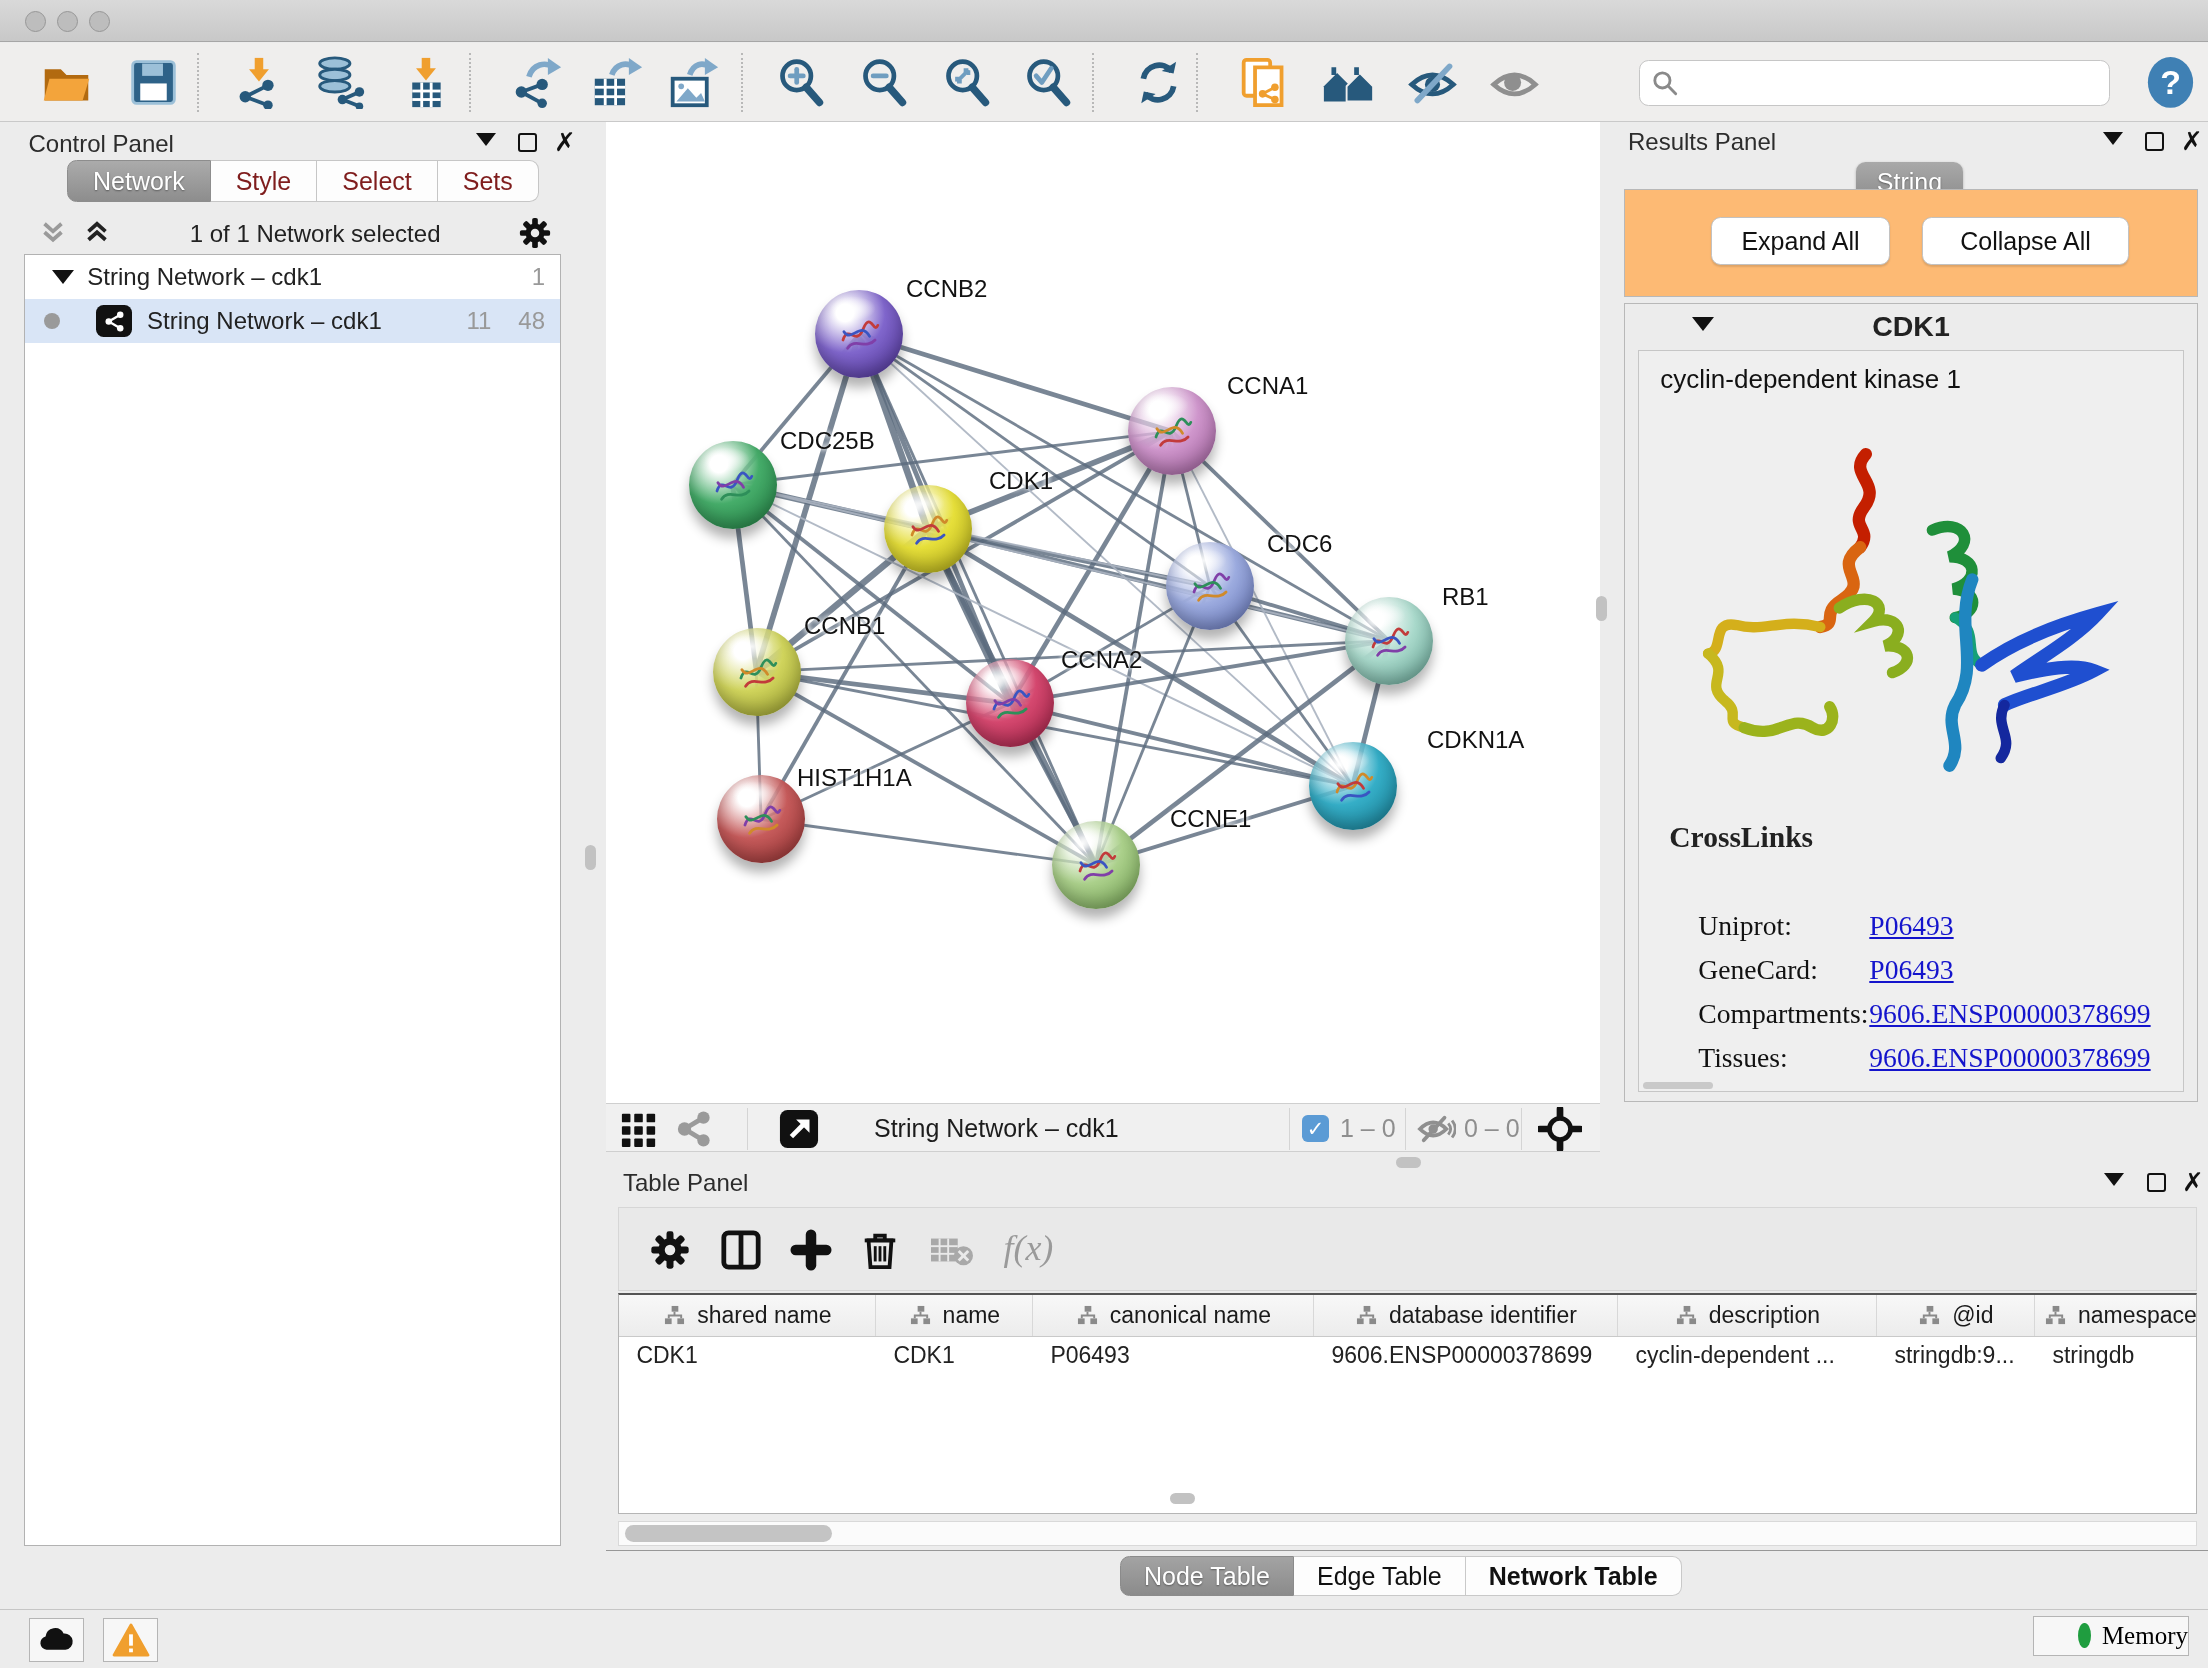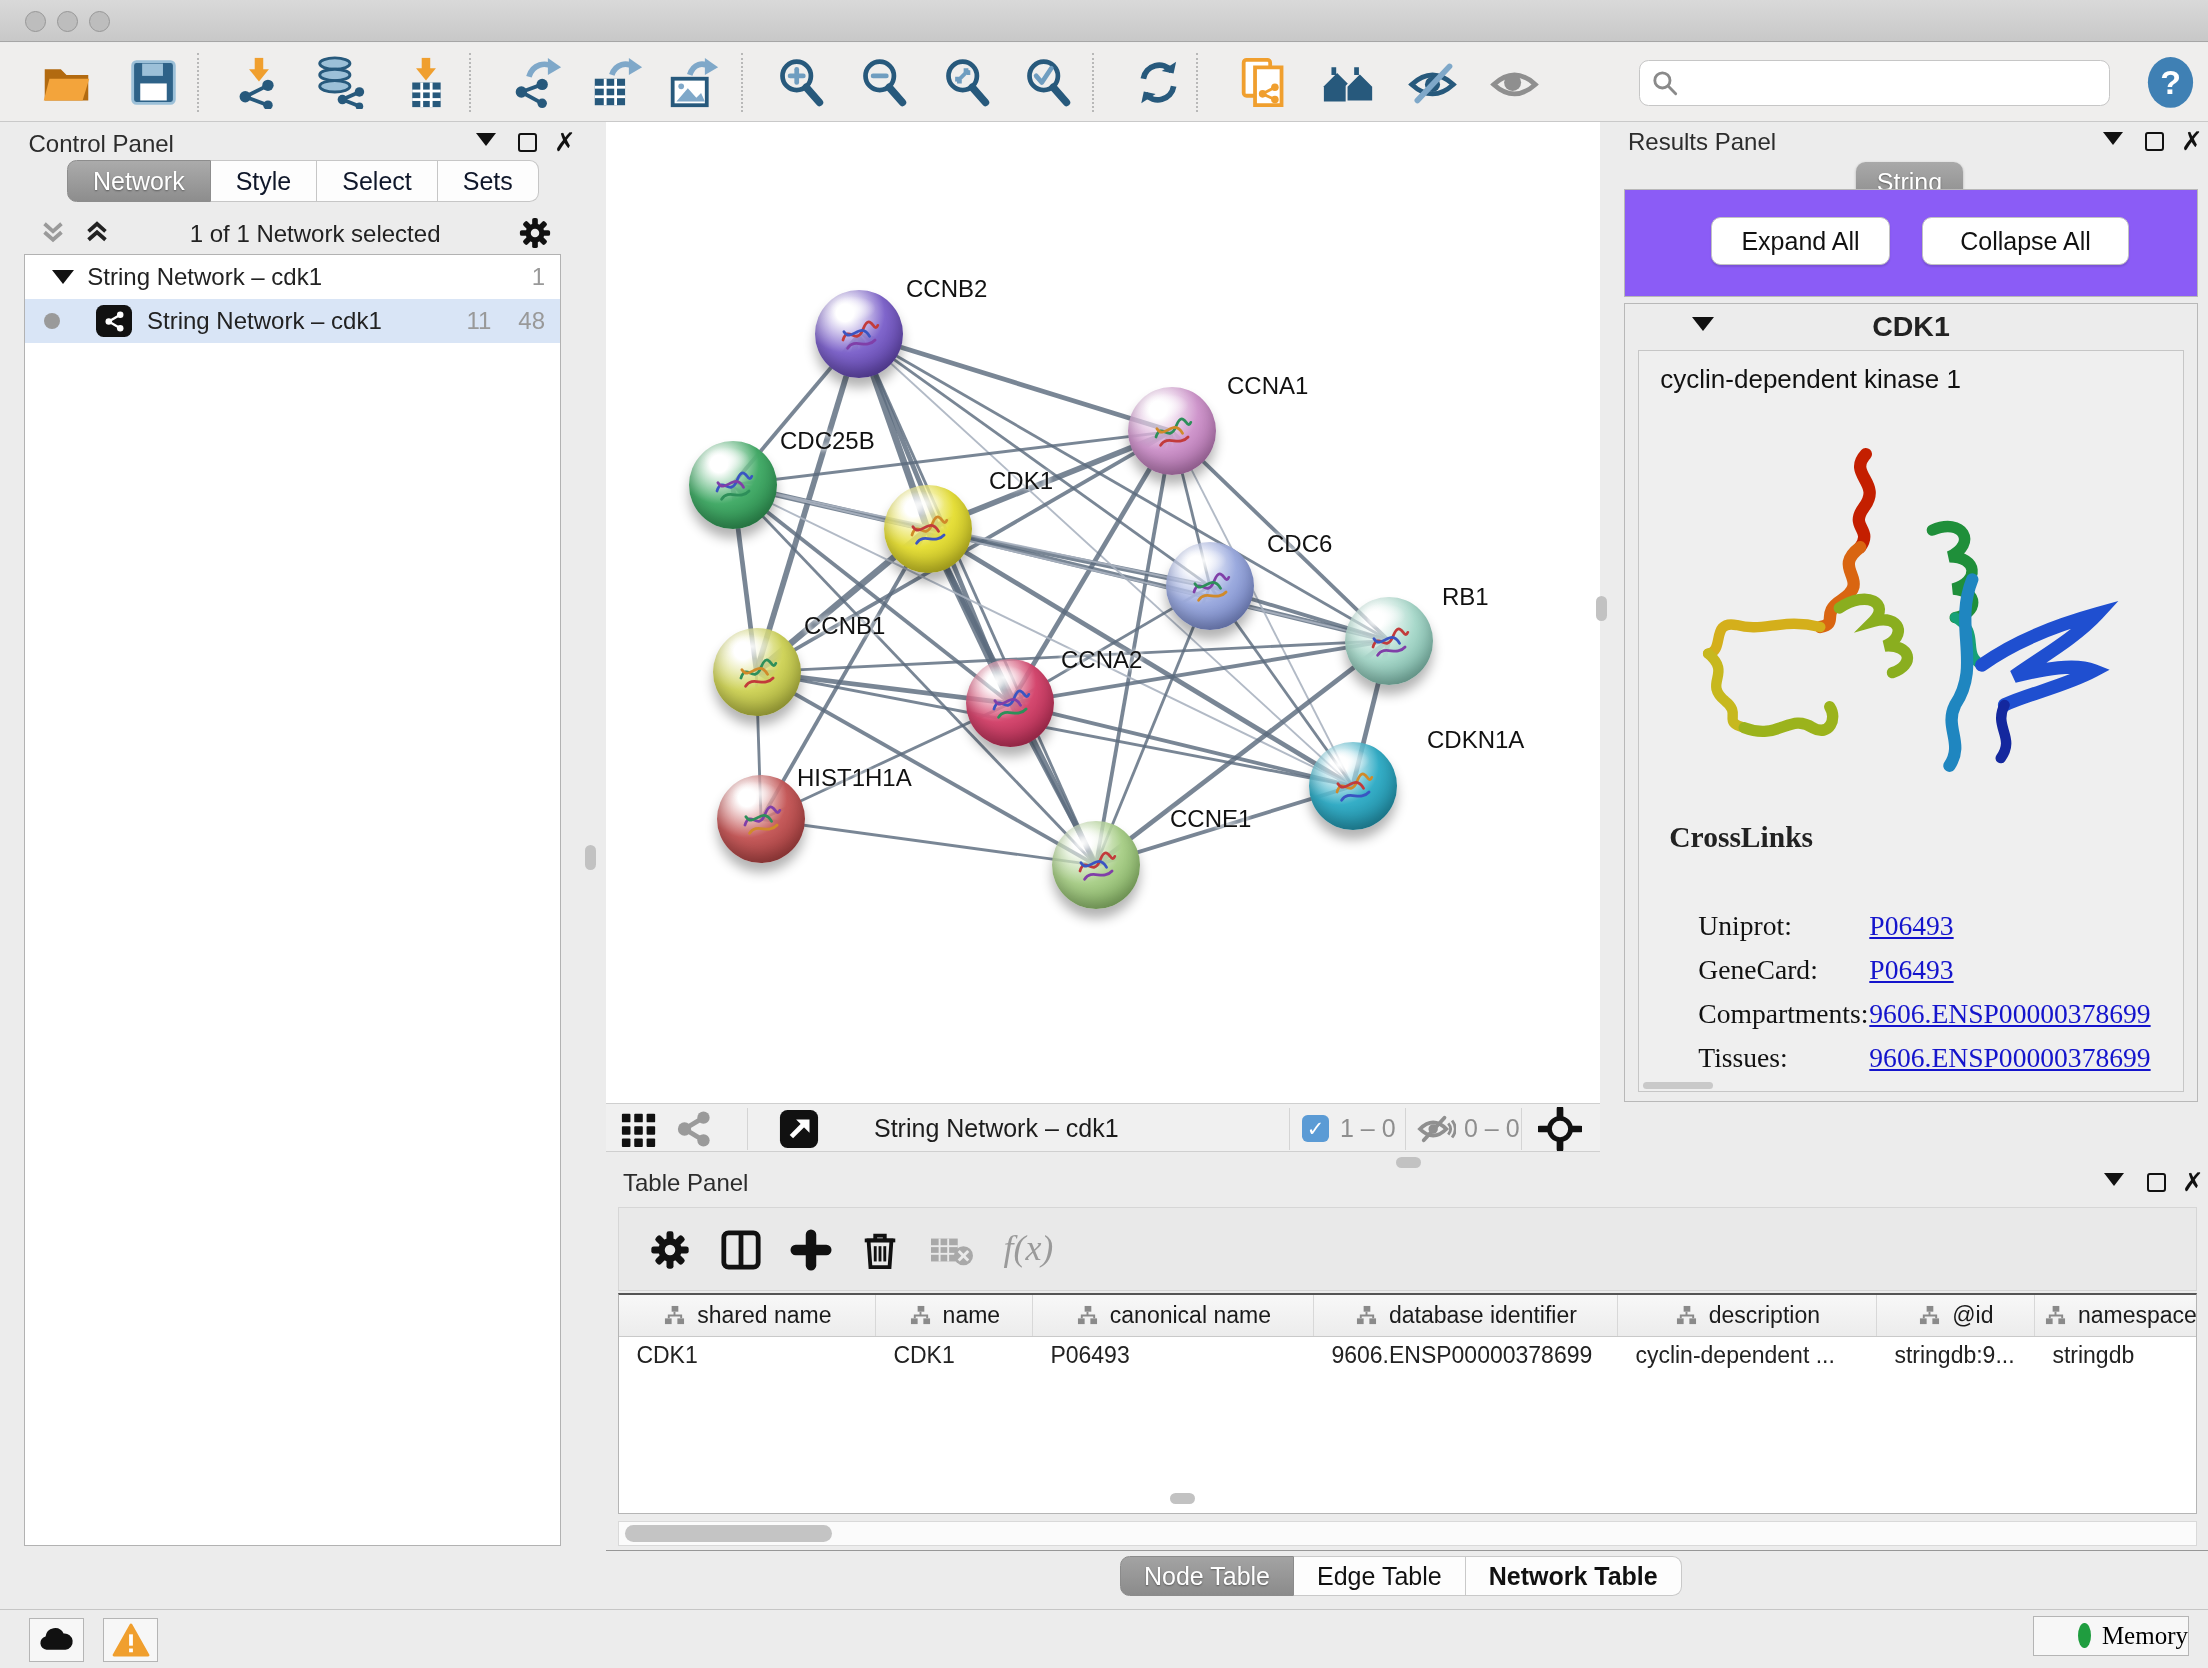--- a/index.html
+++ b/index.html
@@ -38,7 +38,7 @@
   .cp-ic { position:absolute; top:11.4px; }
   .tabs { position:absolute; left:67px; top:38px; display:flex; }
   .tab { font-size:25px; padding:5.7px 25px; background:#fdfdfd; border:1px solid #c6c6c6; border-left:none;
-    color:#0f172a; }
+    color:#7f1d1d; }
   .tab:first-child { border-left:1px solid #c6c6c6; border-radius:9.5px 0 0 9.5px; }
   .tab:last-child { border-radius:0 9.5px 9.5px 0; }
   .tab.sel { background:linear-gradient(#ababab,#8d8d8d); color:#fff; text-shadow:0 1px 1.9px rgba(0,0,0,.4); border-color:#8d8d8d; }

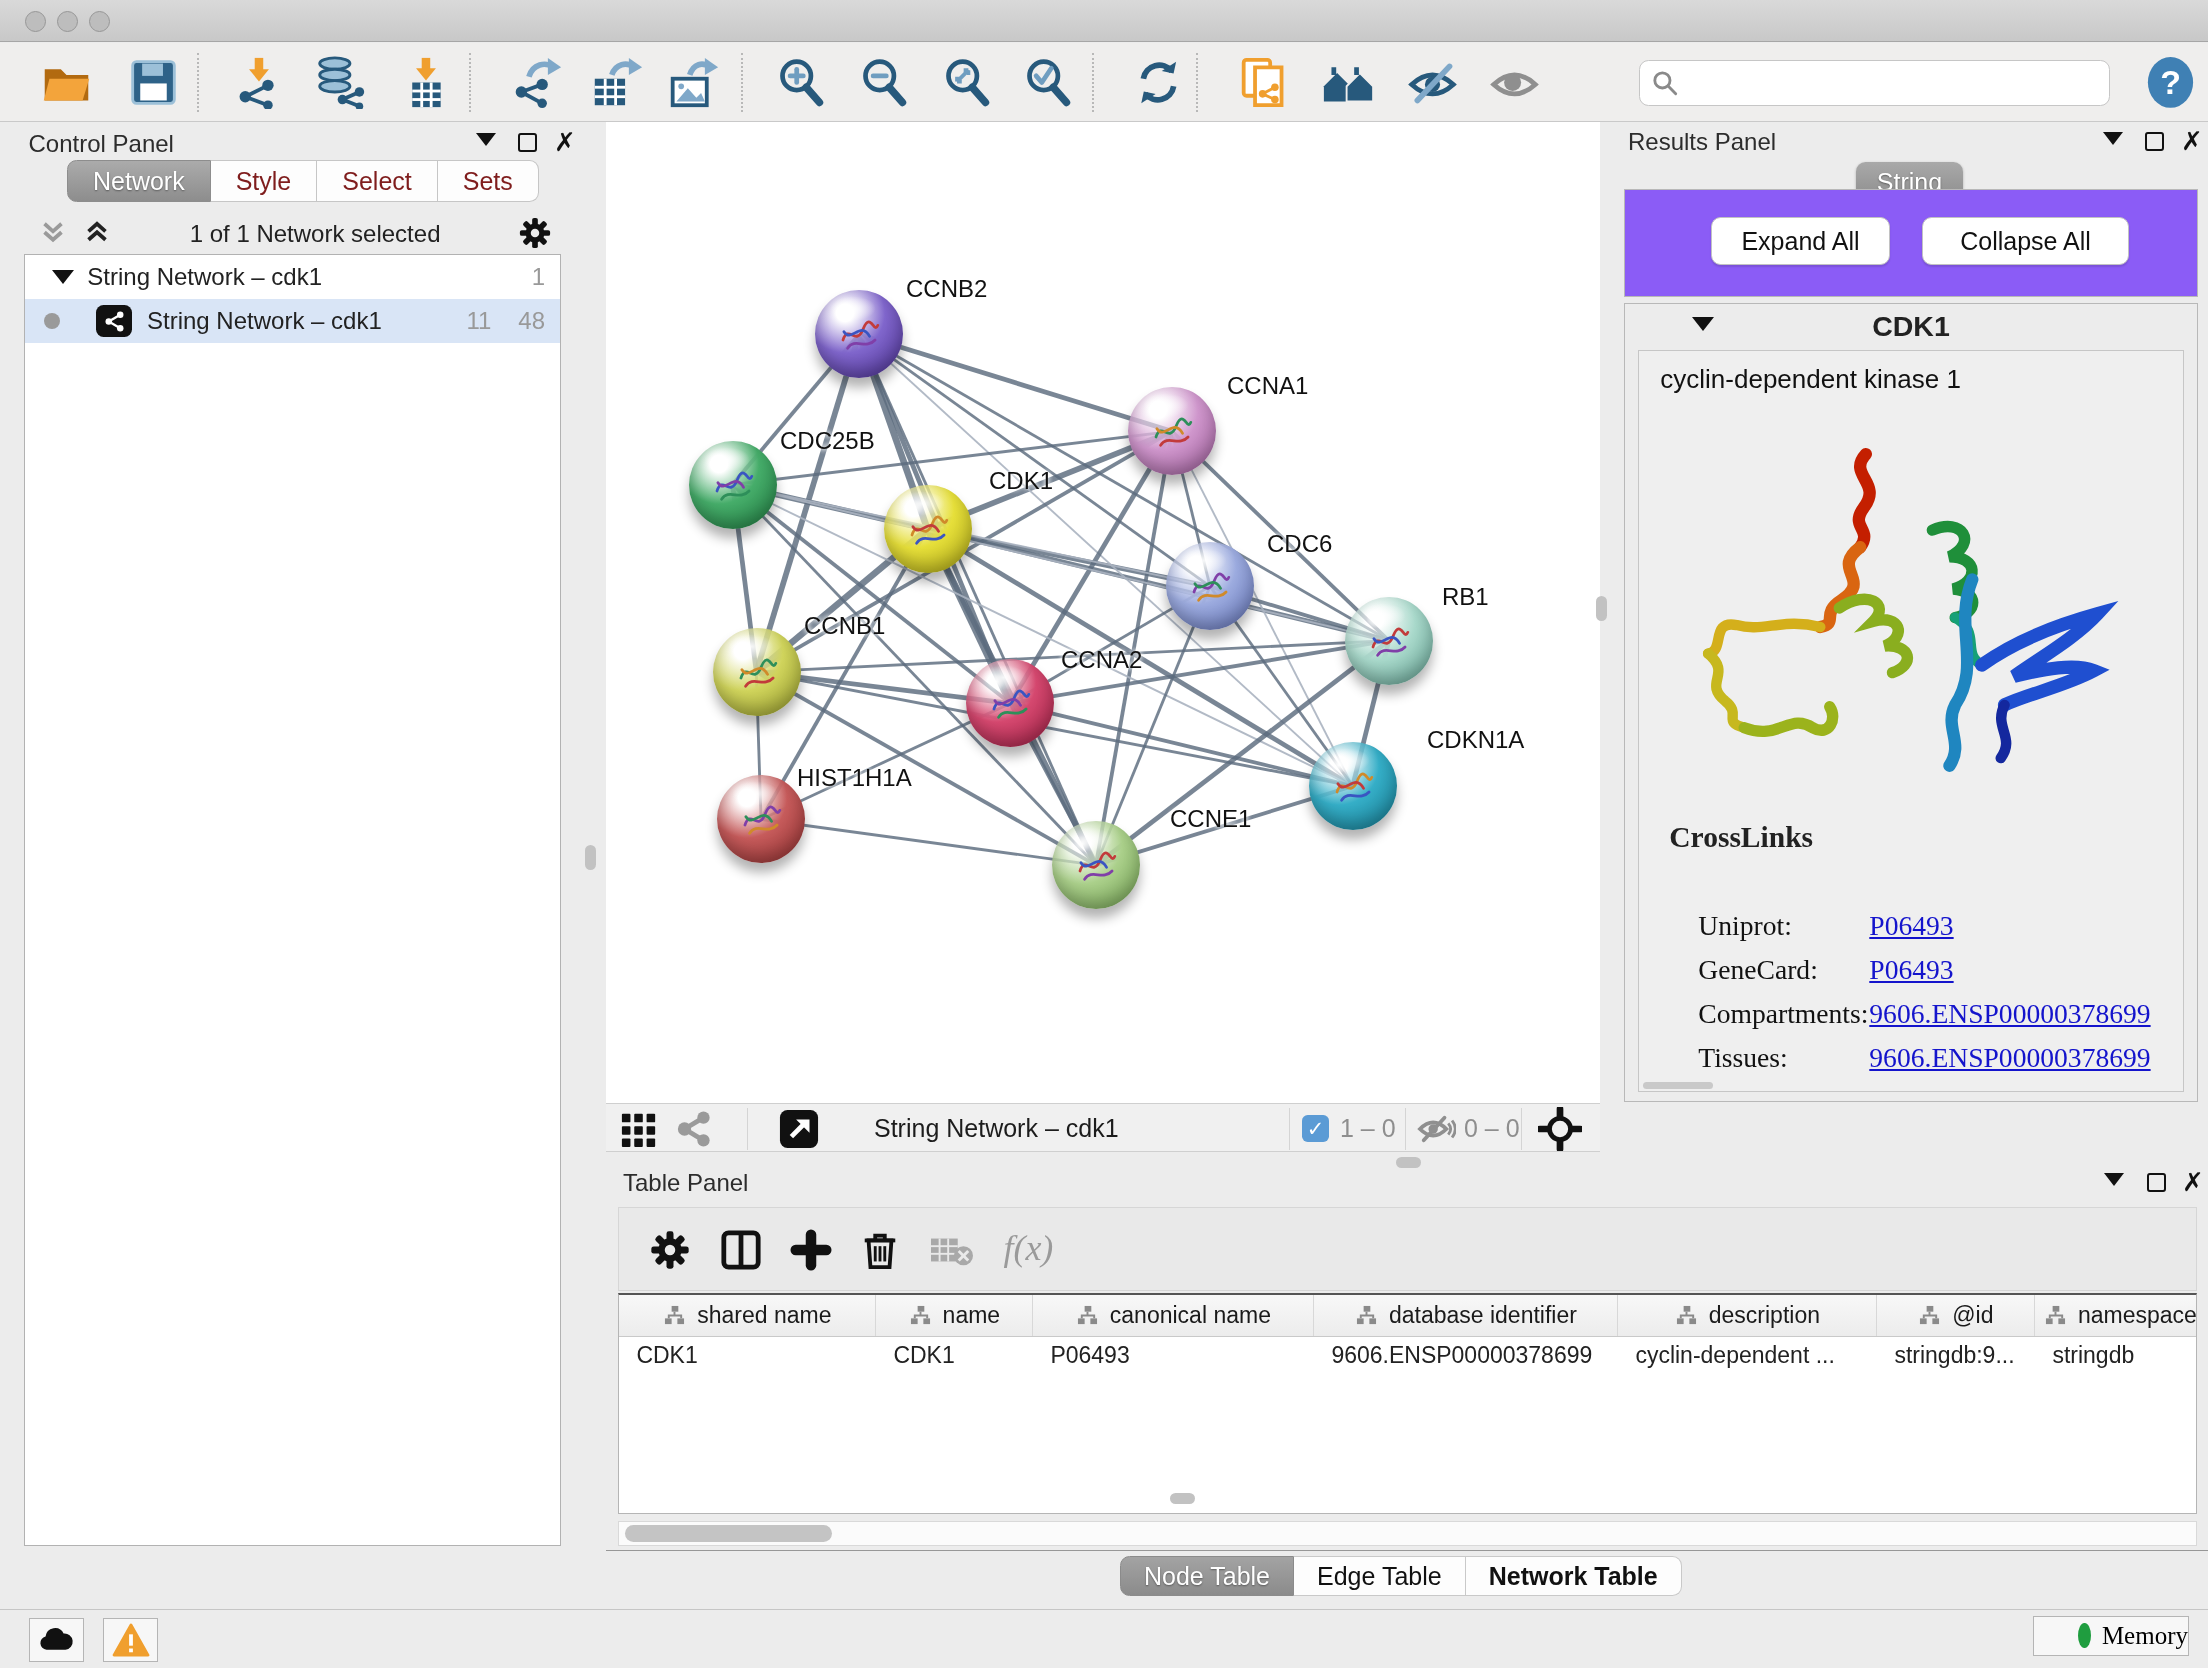--- a/index.html
+++ b/index.html
@@ -79,7 +79,7 @@
     background:linear-gradient(#a9a9a9,#8c8c8c); border-radius:9.5px; color:#fff; font-size:25px;
     display:flex; align-items:center; justify-content:center; text-shadow:0 1px 1.9px rgba(0,0,0,.4);
     box-shadow:0 1.9px 2.9px rgba(0,0,0,.25); }
-  .rp-box1 { position:absolute; left:17px; top:67px; width:574px; height:108px; border:1.9px solid #b8b8b8; background:#8b5cf6; }
+  .rp-box1 { position:absolute; left:17px; top:67px; width:574px; height:108px; border:1.9px solid #b8b8b8; background:#fdba74; }
   .rp-btn { position:absolute; top:27px; height:48px; background:#fff; border:1.9px solid #c2c2c2; border-radius:9.5px;
     font-size:25px; font-family:inherit; color:#111; box-shadow:0 1.9px 1.9px rgba(0,0,0,.12); cursor:pointer; }
   .rp-box2 { position:absolute; left:17px; top:181px; width:574px; height:799px; border:1.9px solid #b8b8b8; background:#ececec; }

